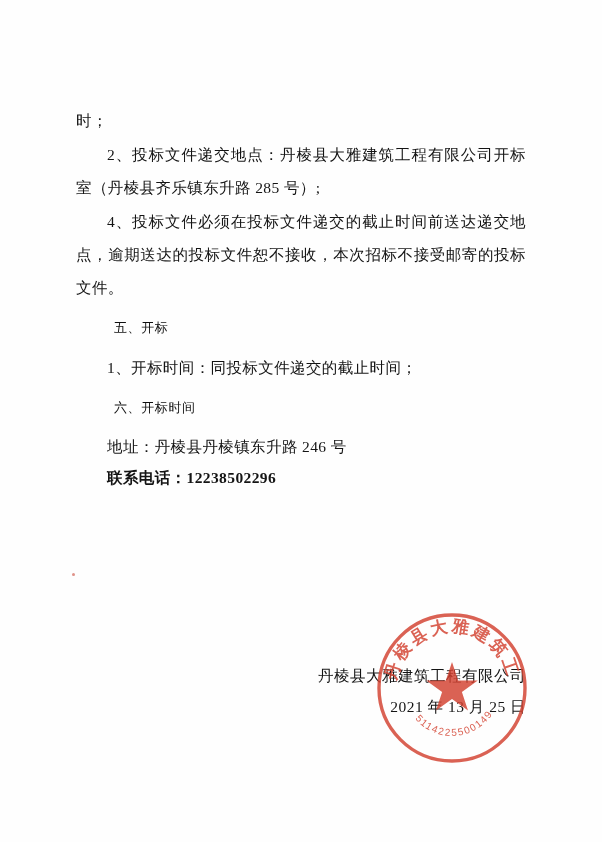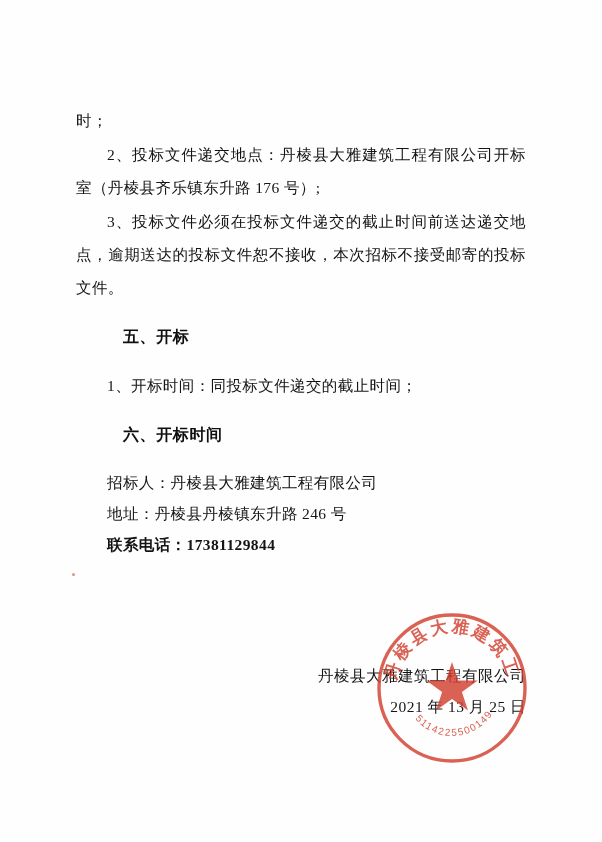--- a/index.html
+++ b/index.html
@@ -107,7 +107,7 @@
   <div class="content">
 
     <p class="para">时；</p>
-    <p class="para indent">2、投标文件递交地点：丹棱县大雅建筑工程有限公司开标室（丹棱县齐乐镇东升路 176 号）;</p>
+    <p class="para indent">2、投标文件递交地点：丹棱县大雅建筑工程有限公司开标室（丹棱县齐乐镇东升路 285 号）;</p>
     <p class="para indent">3、投标文件必须在投标文件递交的截止时间前送达递交地点，逾期送达的投标文件恕不接收，本次招标不接受邮寄的投标文件。</p>
 
     <p class="heading">五、开标</p>

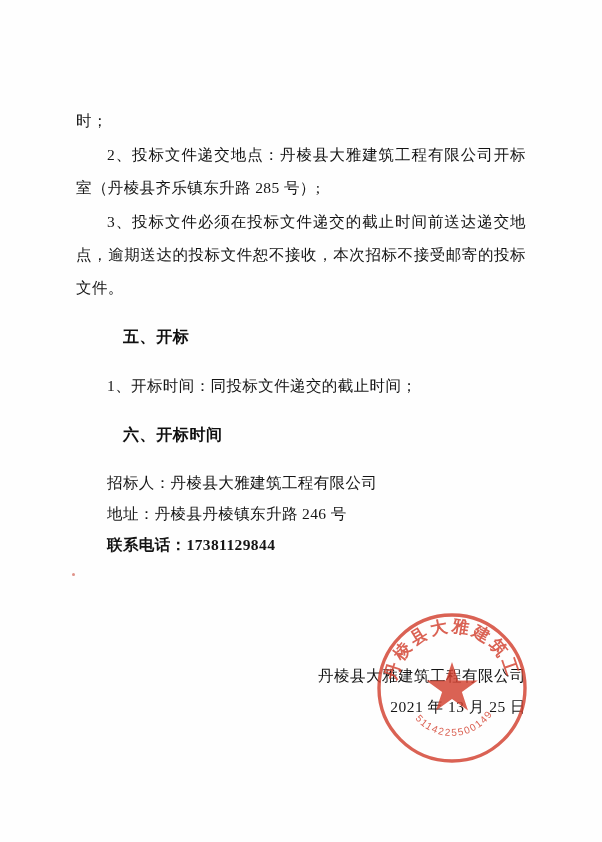--- a/index.html
+++ b/index.html
@@ -108,7 +108,7 @@
 
     <p class="para">时；</p>
     <p class="para indent">2、投标文件递交地点：丹棱县大雅建筑工程有限公司开标室（丹棱县齐乐镇东升路 285 号）;</p>
-    <p class="para indent">3、投标文件必须在投标文件递交的截止时间前送达递交地点，逾期送达的投标文件恕不接收，本次招标不接受邮寄的投标文件。</p>
+    <p class="para indent">4、投标文件必须在投标文件递交的截止时间前送达递交地点，逾期送达的投标文件恕不接收，本次招标不接受邮寄的投标文件。</p>
 
     <p class="heading">五、开标</p>
     <p class="para indent">1、开标时间：同投标文件递交的截止时间；</p>

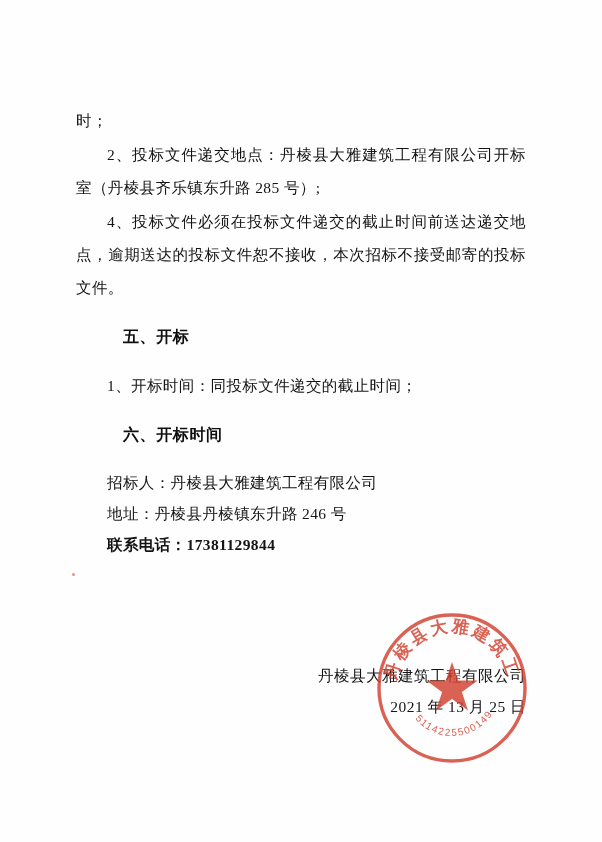--- a/index.html
+++ b/index.html
@@ -41,12 +41,12 @@
     text-indent: 31px;
   }
   .heading {
-    font-size: 16px;
+    font-size: 13px;
     line-height: 33px;
     letter-spacing: 0.6px;
-    font-weight: bold;
+    font-weight: normal;
     text-indent: 31px;
-    margin: 16px;
+    margin: 7px;
     color: #0f0f0f;
   }
   .contact-line {

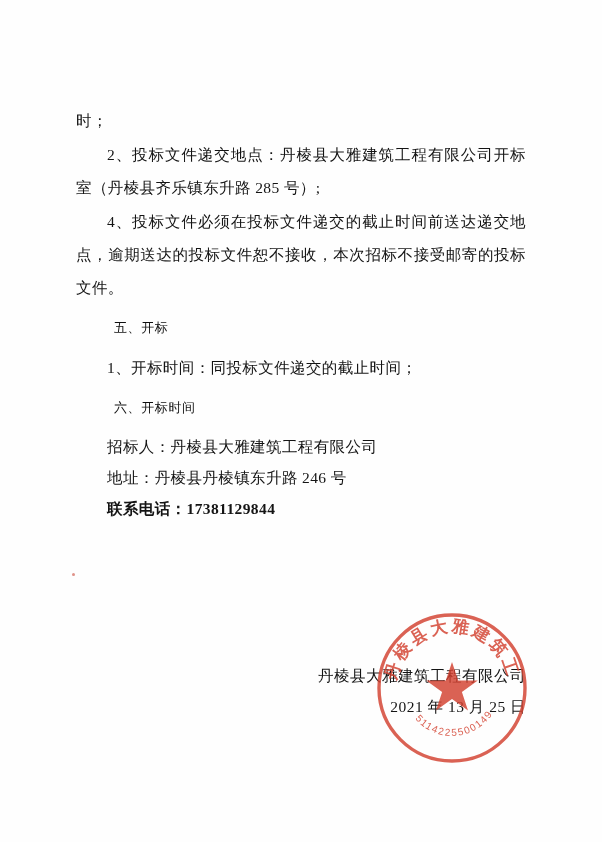--- a/index.html
+++ b/index.html
@@ -114,7 +114,6 @@
     <p class="para indent">1、开标时间：同投标文件递交的截止时间；</p>
 
     <p class="heading">六、开标时间</p>
-    <p class="contact-line">招标人：丹棱县大雅建筑工程有限公司</p>
     <p class="contact-line">地址：丹棱县丹棱镇东升路 246 号</p>
     <p class="contact-line bold">联系电话：17381129844</p>
 

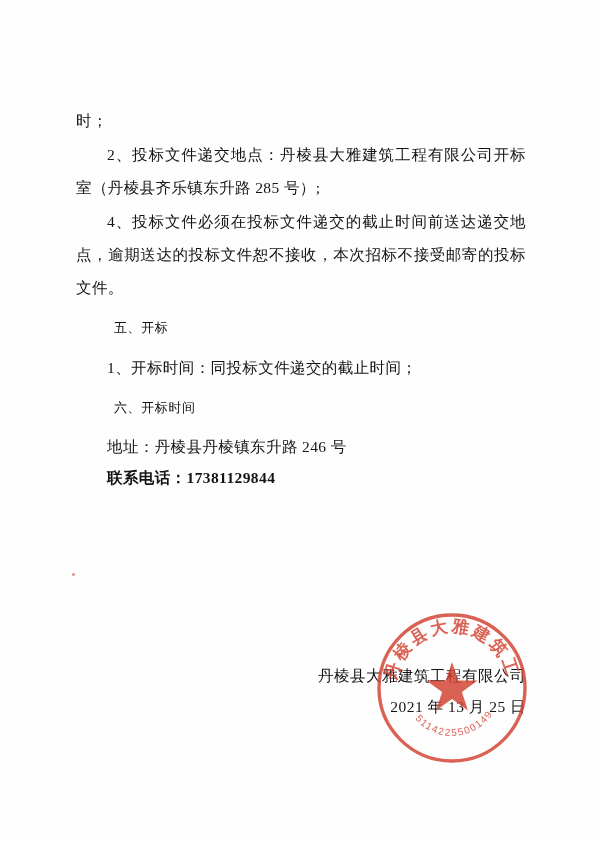--- a/index.html
+++ b/index.html
@@ -115,7 +115,7 @@
 
     <p class="heading">六、开标时间</p>
     <p class="contact-line">地址：丹棱县丹棱镇东升路 246 号</p>
-    <p class="contact-line bold">联系电话：17381129844</p>
+    <p class="contact-line bold">联系电话：12238502296</p>
 
   </div>
 

